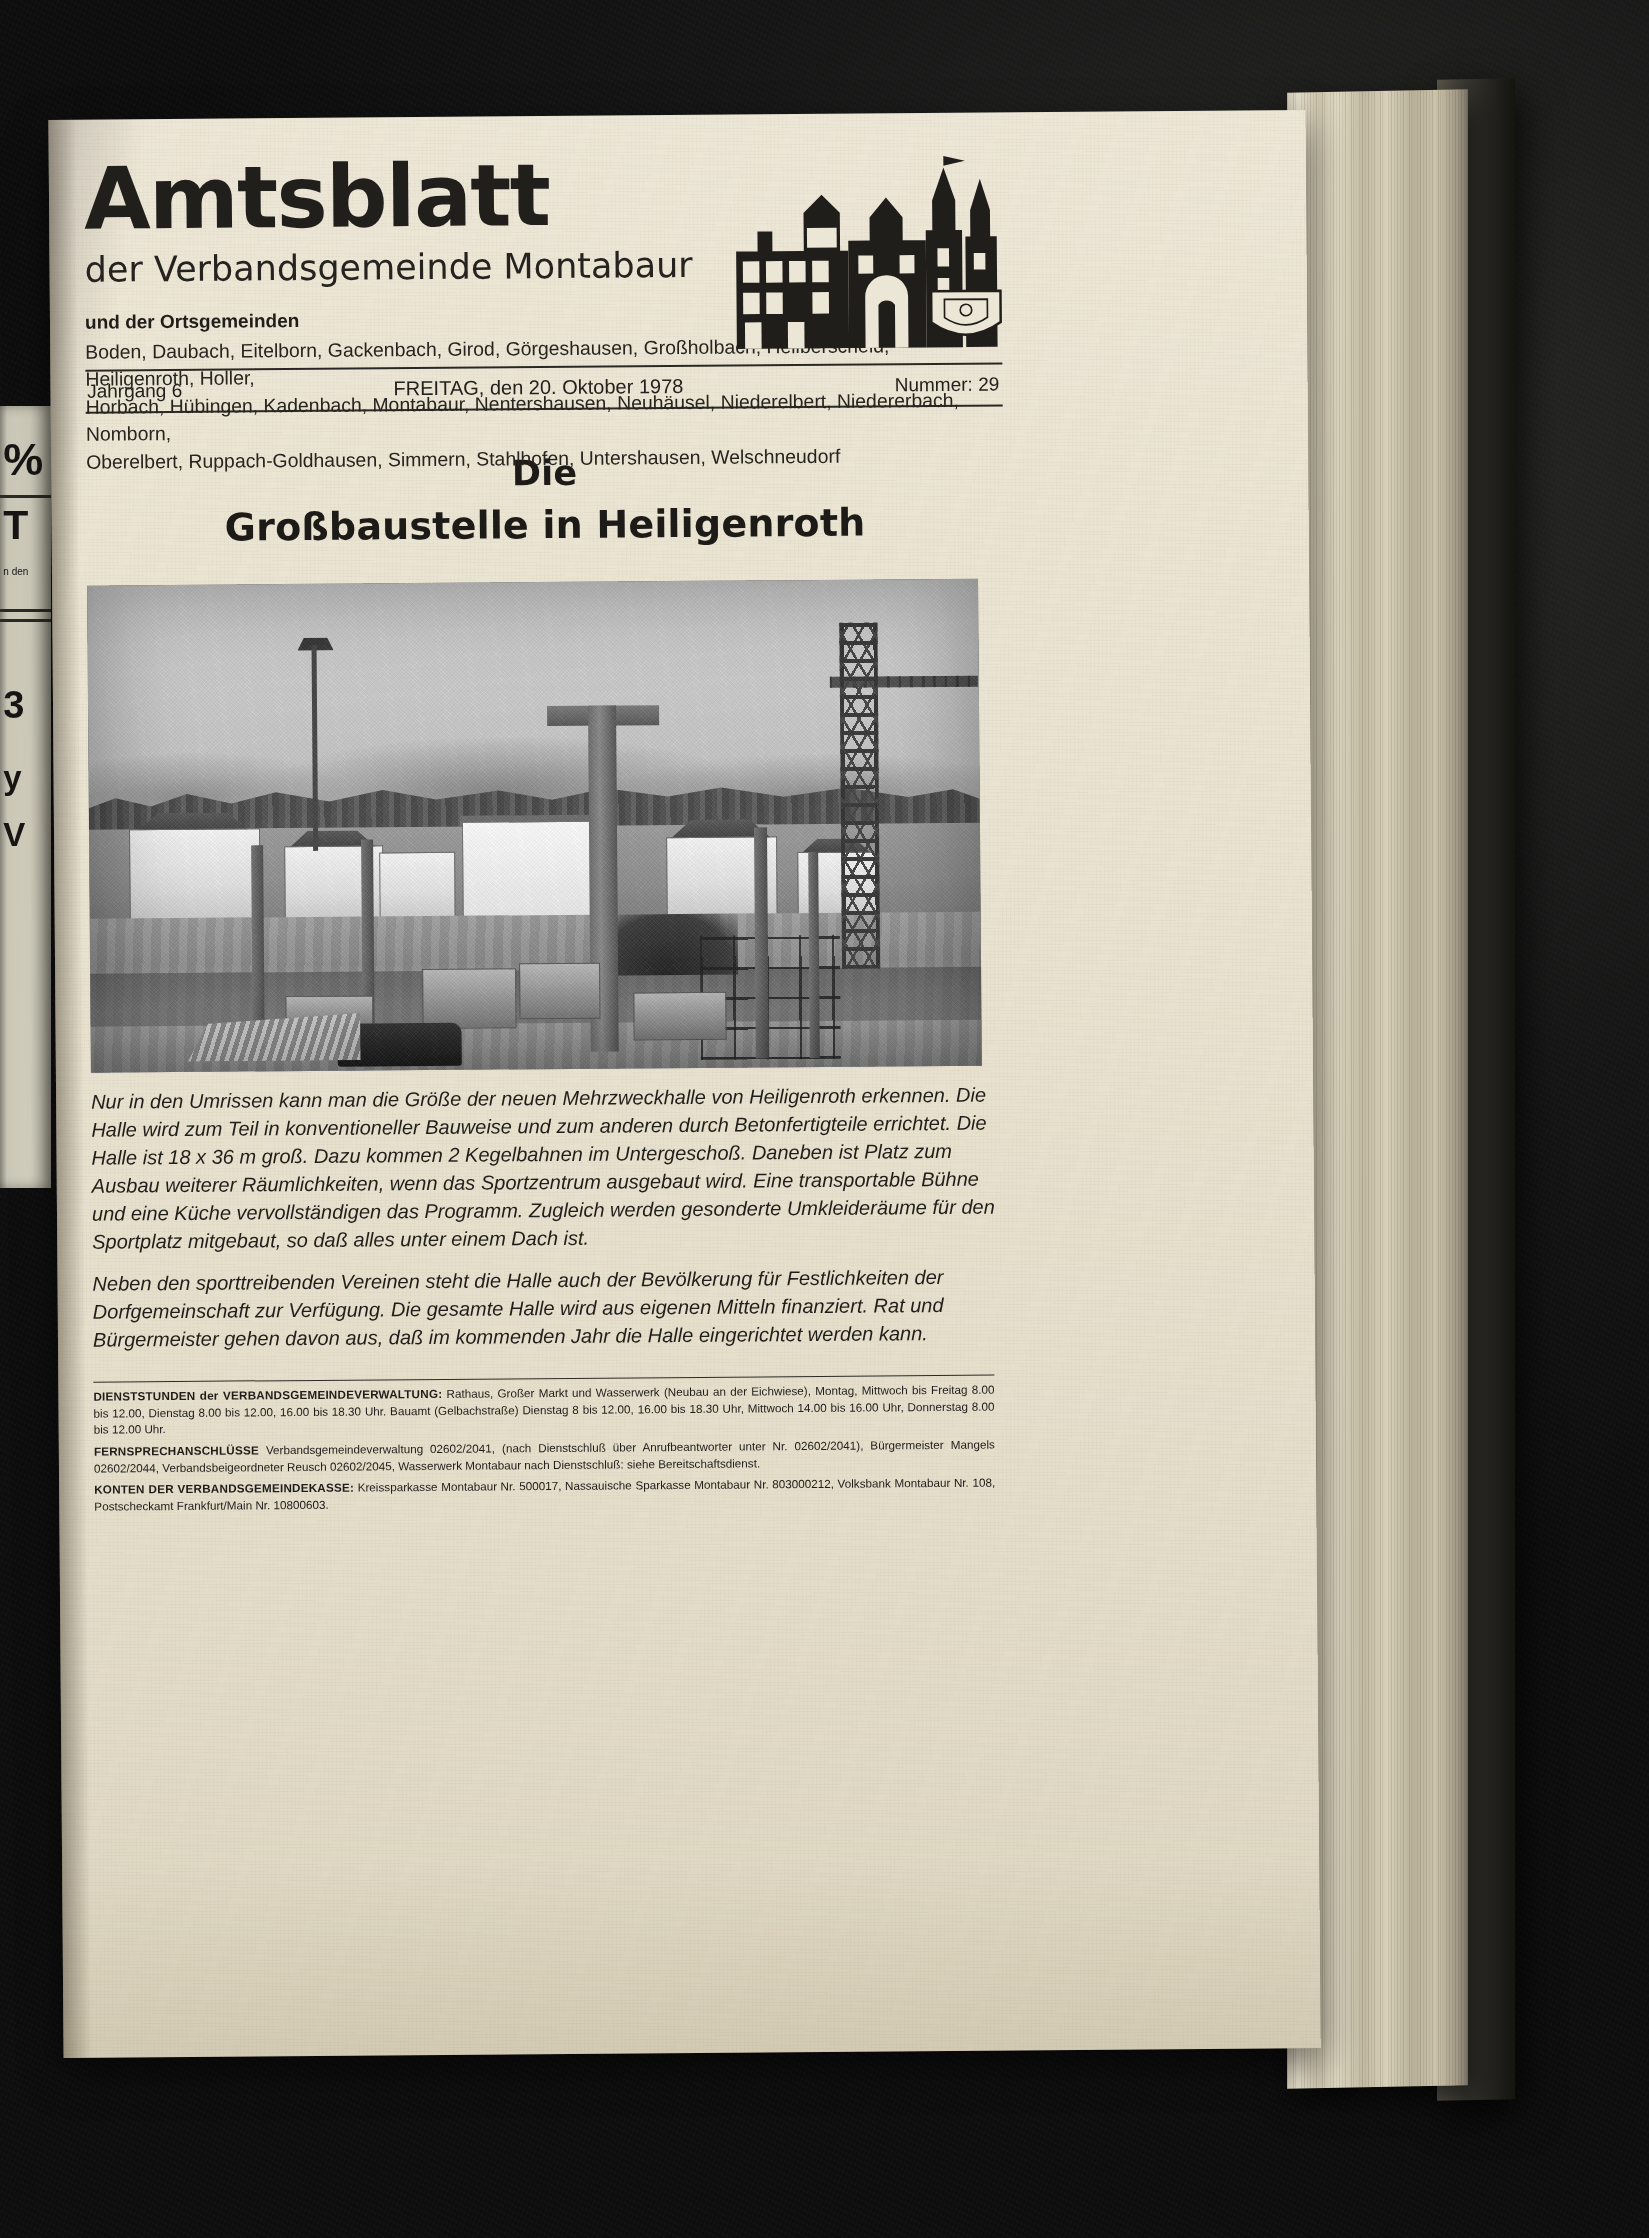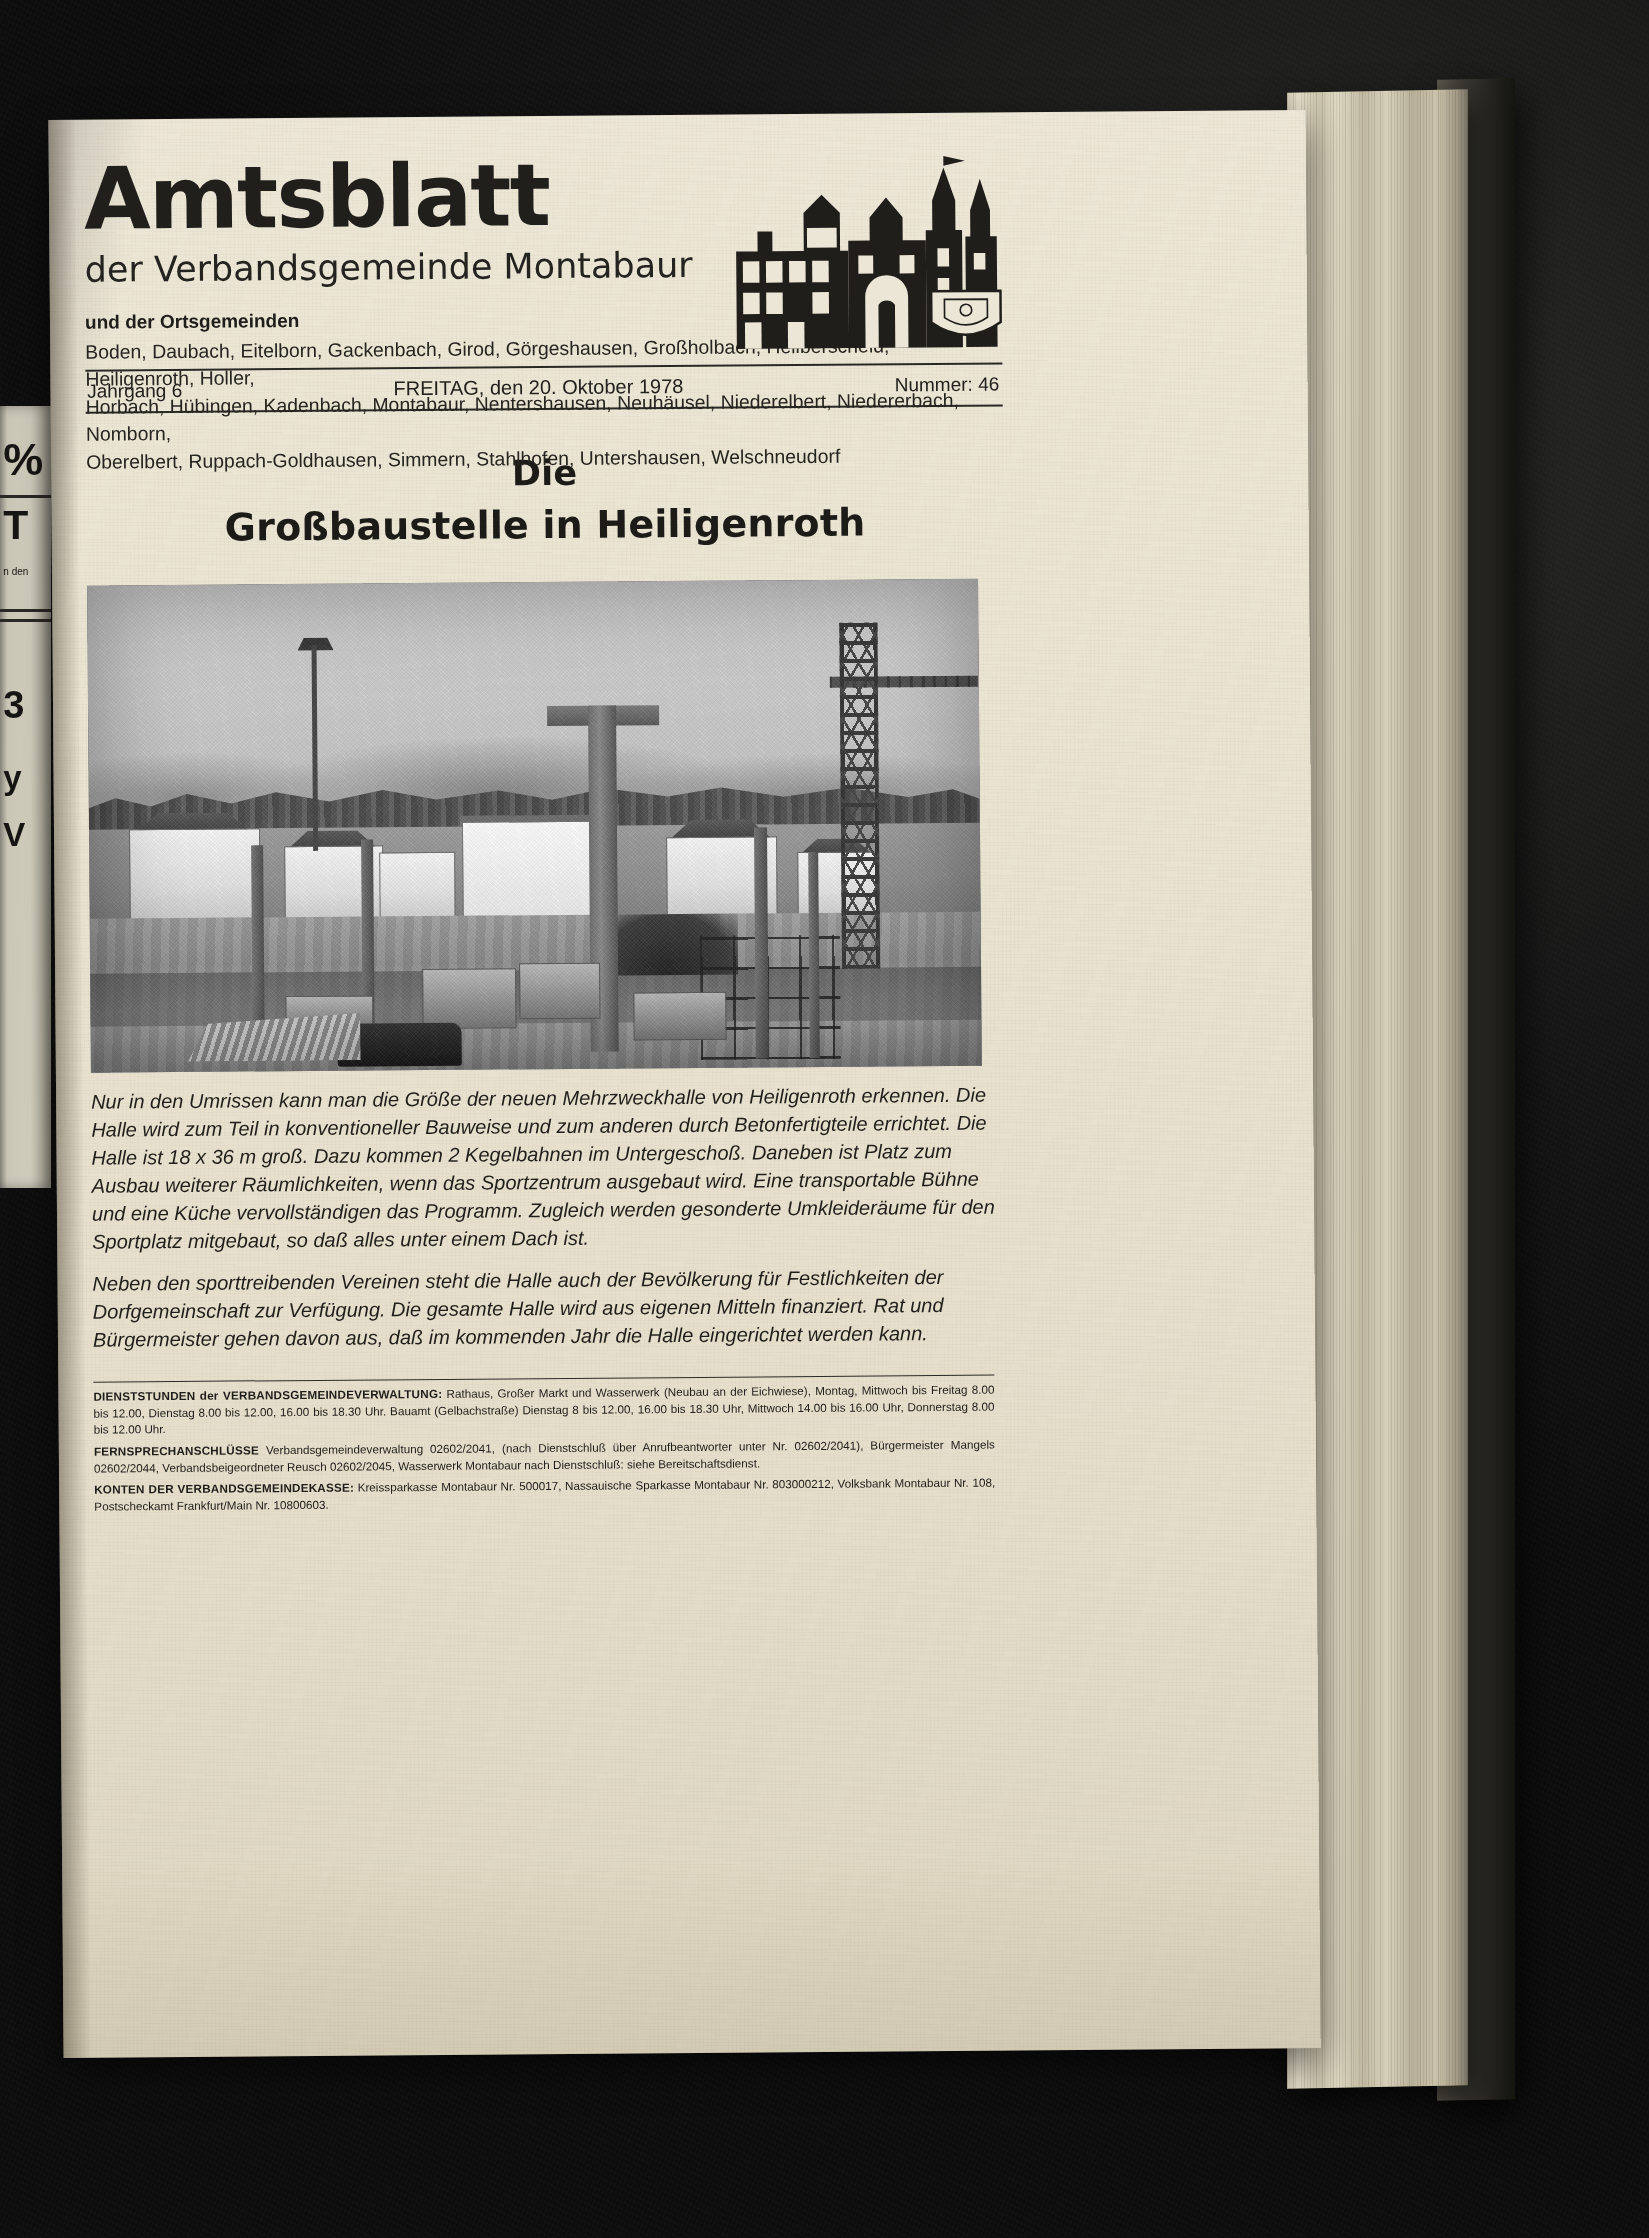--- a/index.html
+++ b/index.html
@@ -437,7 +437,7 @@
     <div class="issue-row">
       <span>Jahrgang 6</span>
       <span class="mid">FREITAG, den 20. Oktober 1978</span>
-      <span>Nummer: 46</span>
+      <span>Nummer: 29</span>
     </div>
     <hr class="hr-thick">
 

